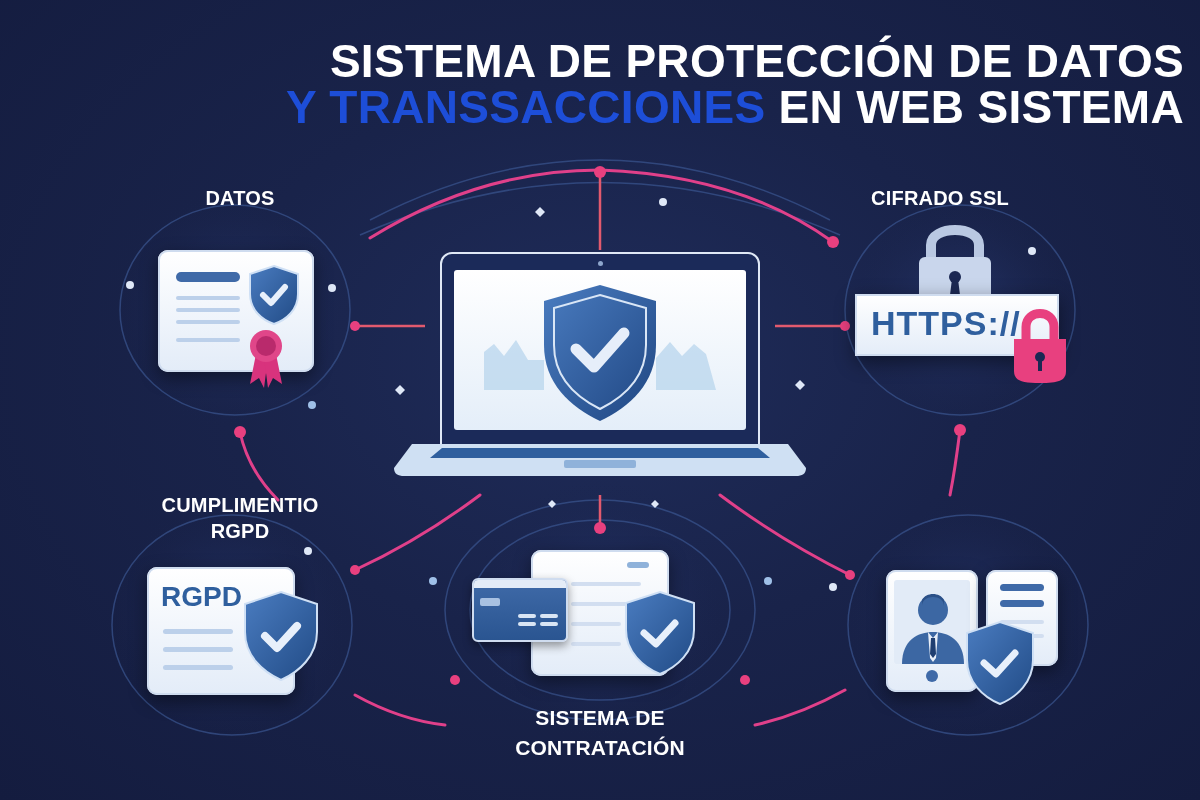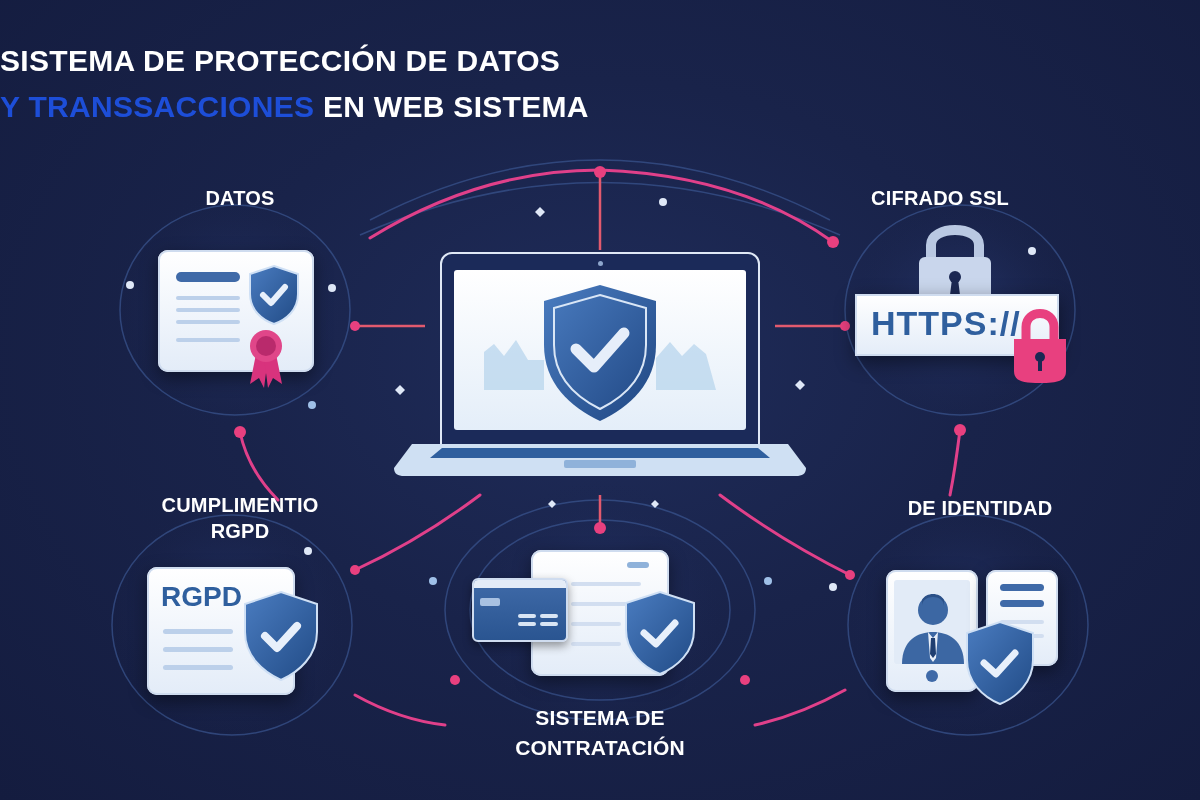--- a/index.html
+++ b/index.html
@@ -12,8 +12,8 @@
     }
     .abs { position: absolute; }
     .title {
-      position: absolute; left: 0; top: 38px; width: 1184px; text-align: left;
-      font-weight: 700; font-size: 30px; line-height: 46px; letter-spacing: 0.3px;
+      position: absolute; left: 0; top: 38px; width: 1184px; text-align: right;
+      font-weight: 700; font-size: 46px; line-height: 46px; letter-spacing: 0.3px;
     }
     .title .l2 .pink { color: #1d4ed8; }
     .label {

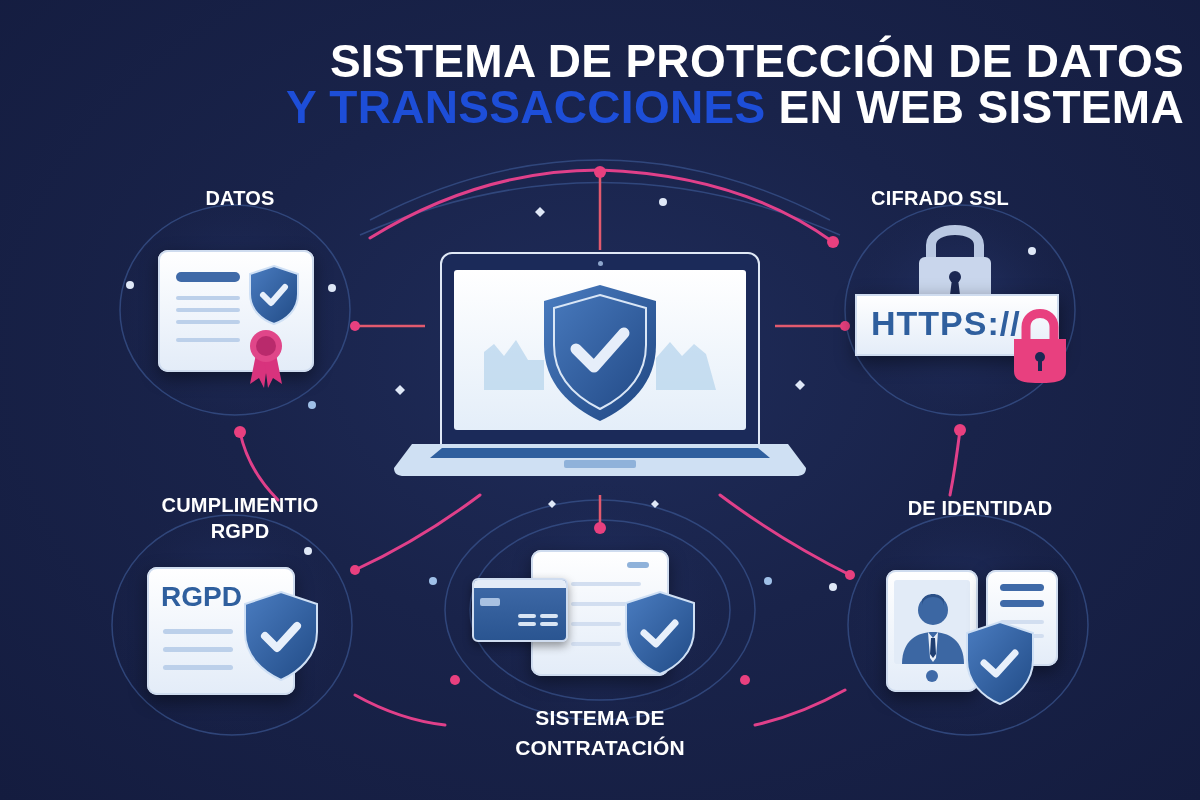--- a/index.html
+++ b/index.html
@@ -238,7 +238,6 @@
 </div>
 
 <div class="label" style="left:860px; top:495px; width:240px;">
-  <div>DE IDENTIDAD</div>
 </div>
 <div class="card" style="left:886px; top:570px; width:92px; height:122px;">
   <div class="abs" style="left:8px; top:10px; width:76px; height:84px; background:#e2ebf7; border-radius:3px;"></div>

